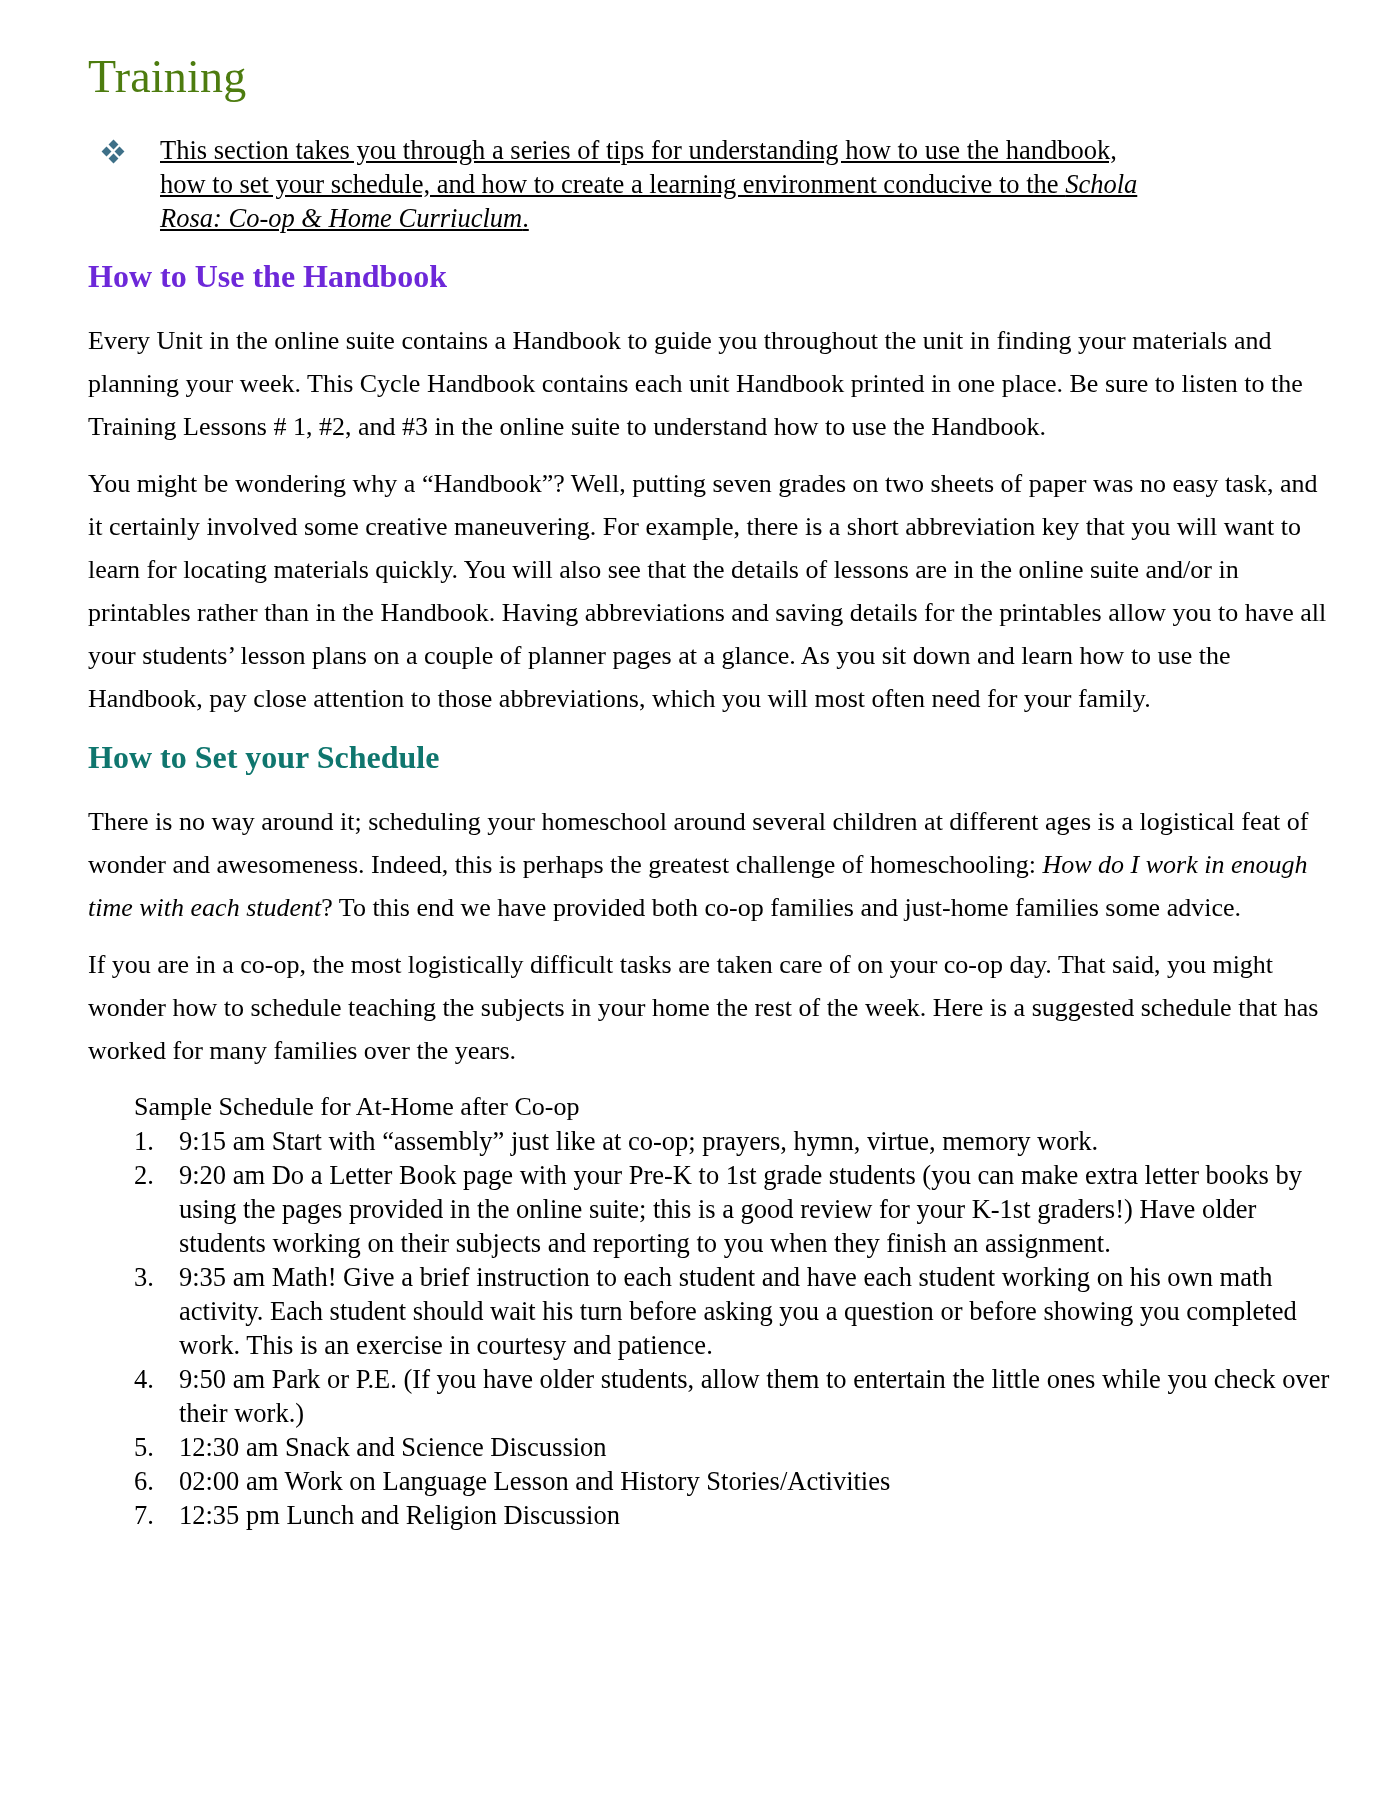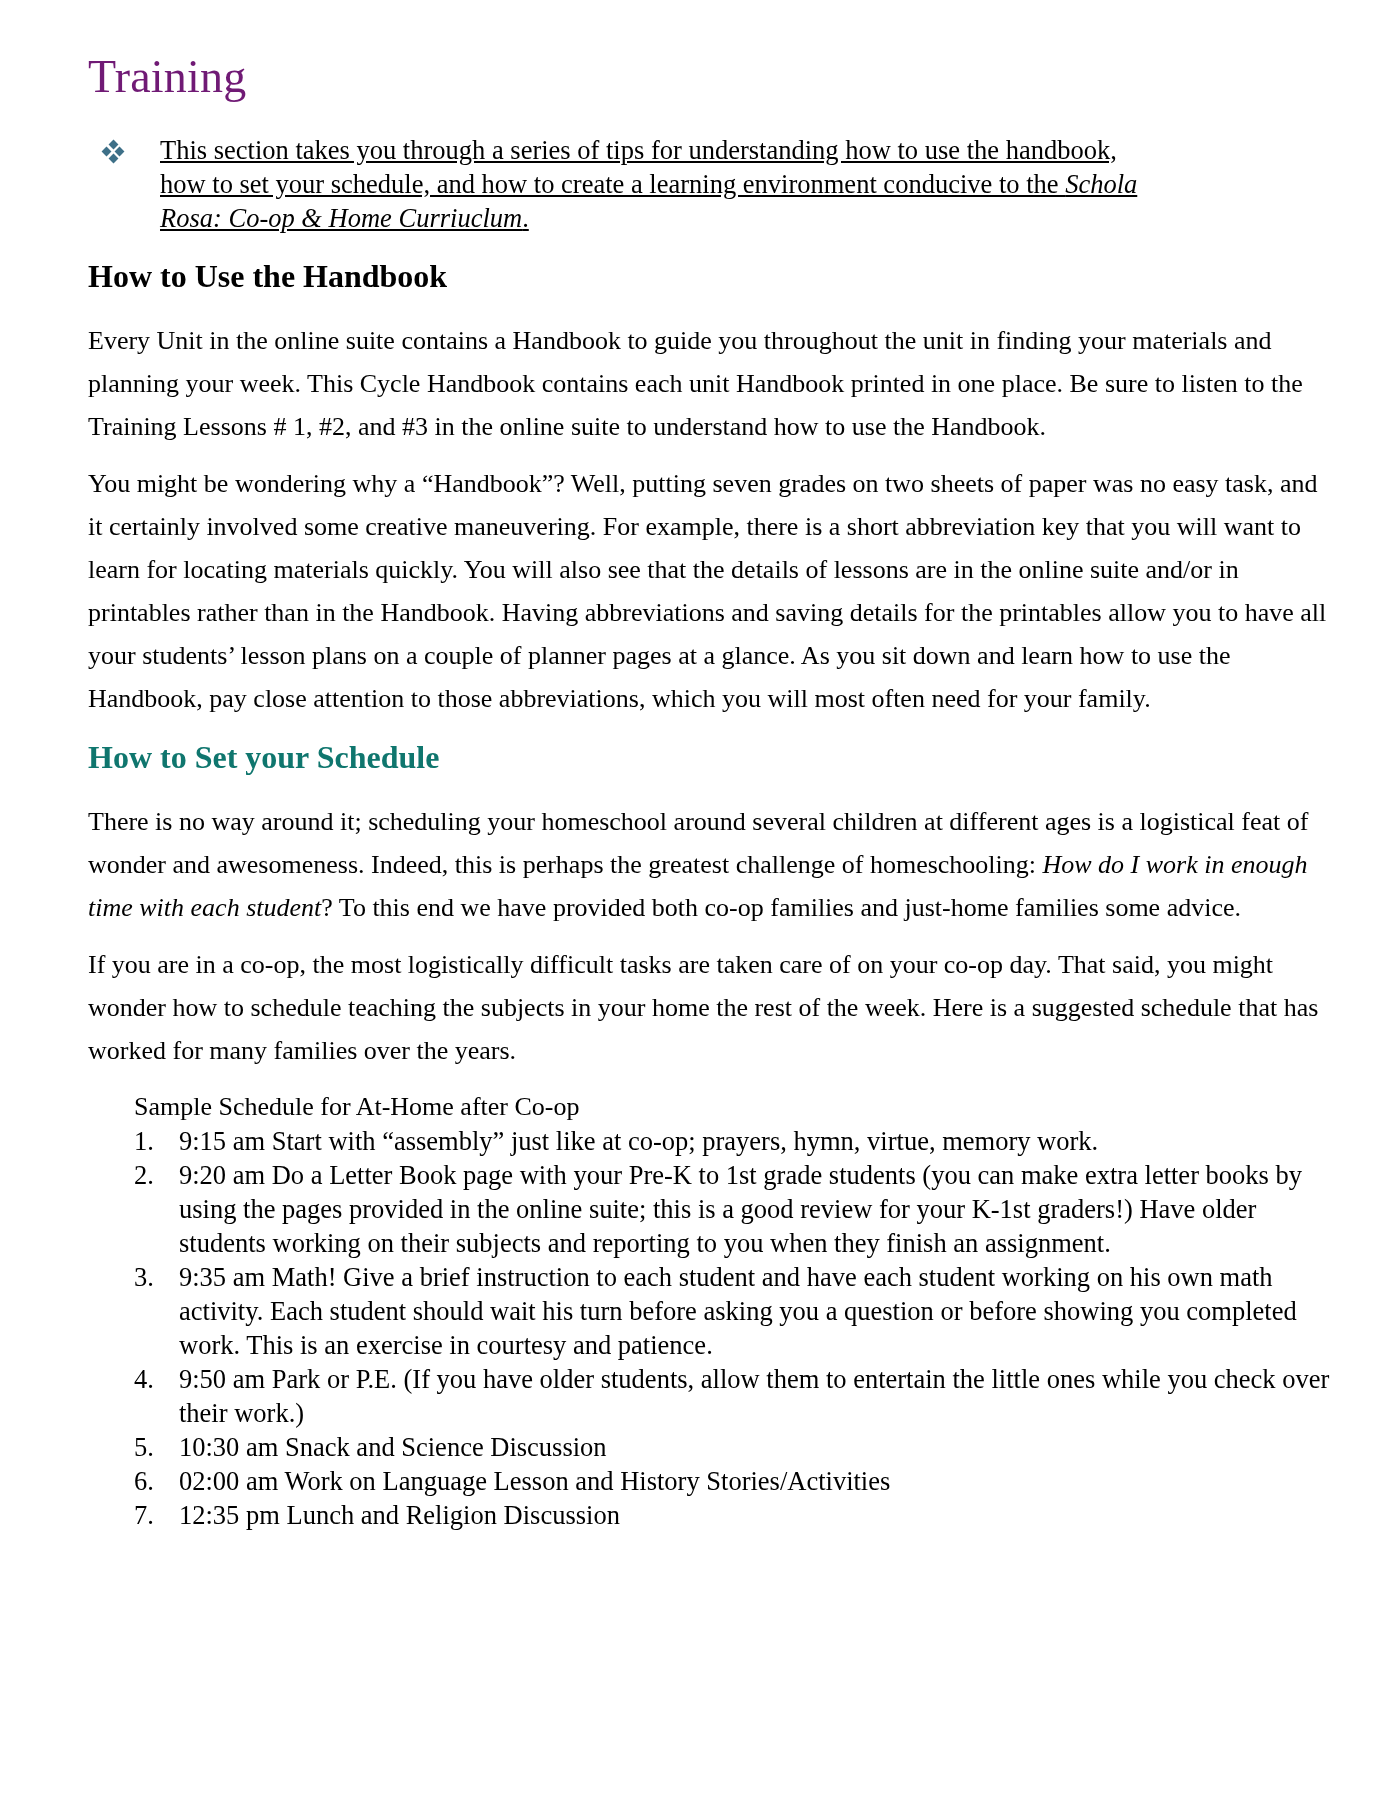--- a/index.html
+++ b/index.html
@@ -118,7 +118,7 @@
 
 <div class="page">
 
-  <h1 class="title" style="color: #701a75;">Training</h1>
+  <h1 class="title" style="color: #4d7c0f;">Training</h1>
 
   <div class="intro">
     <span class="bullet-icon">

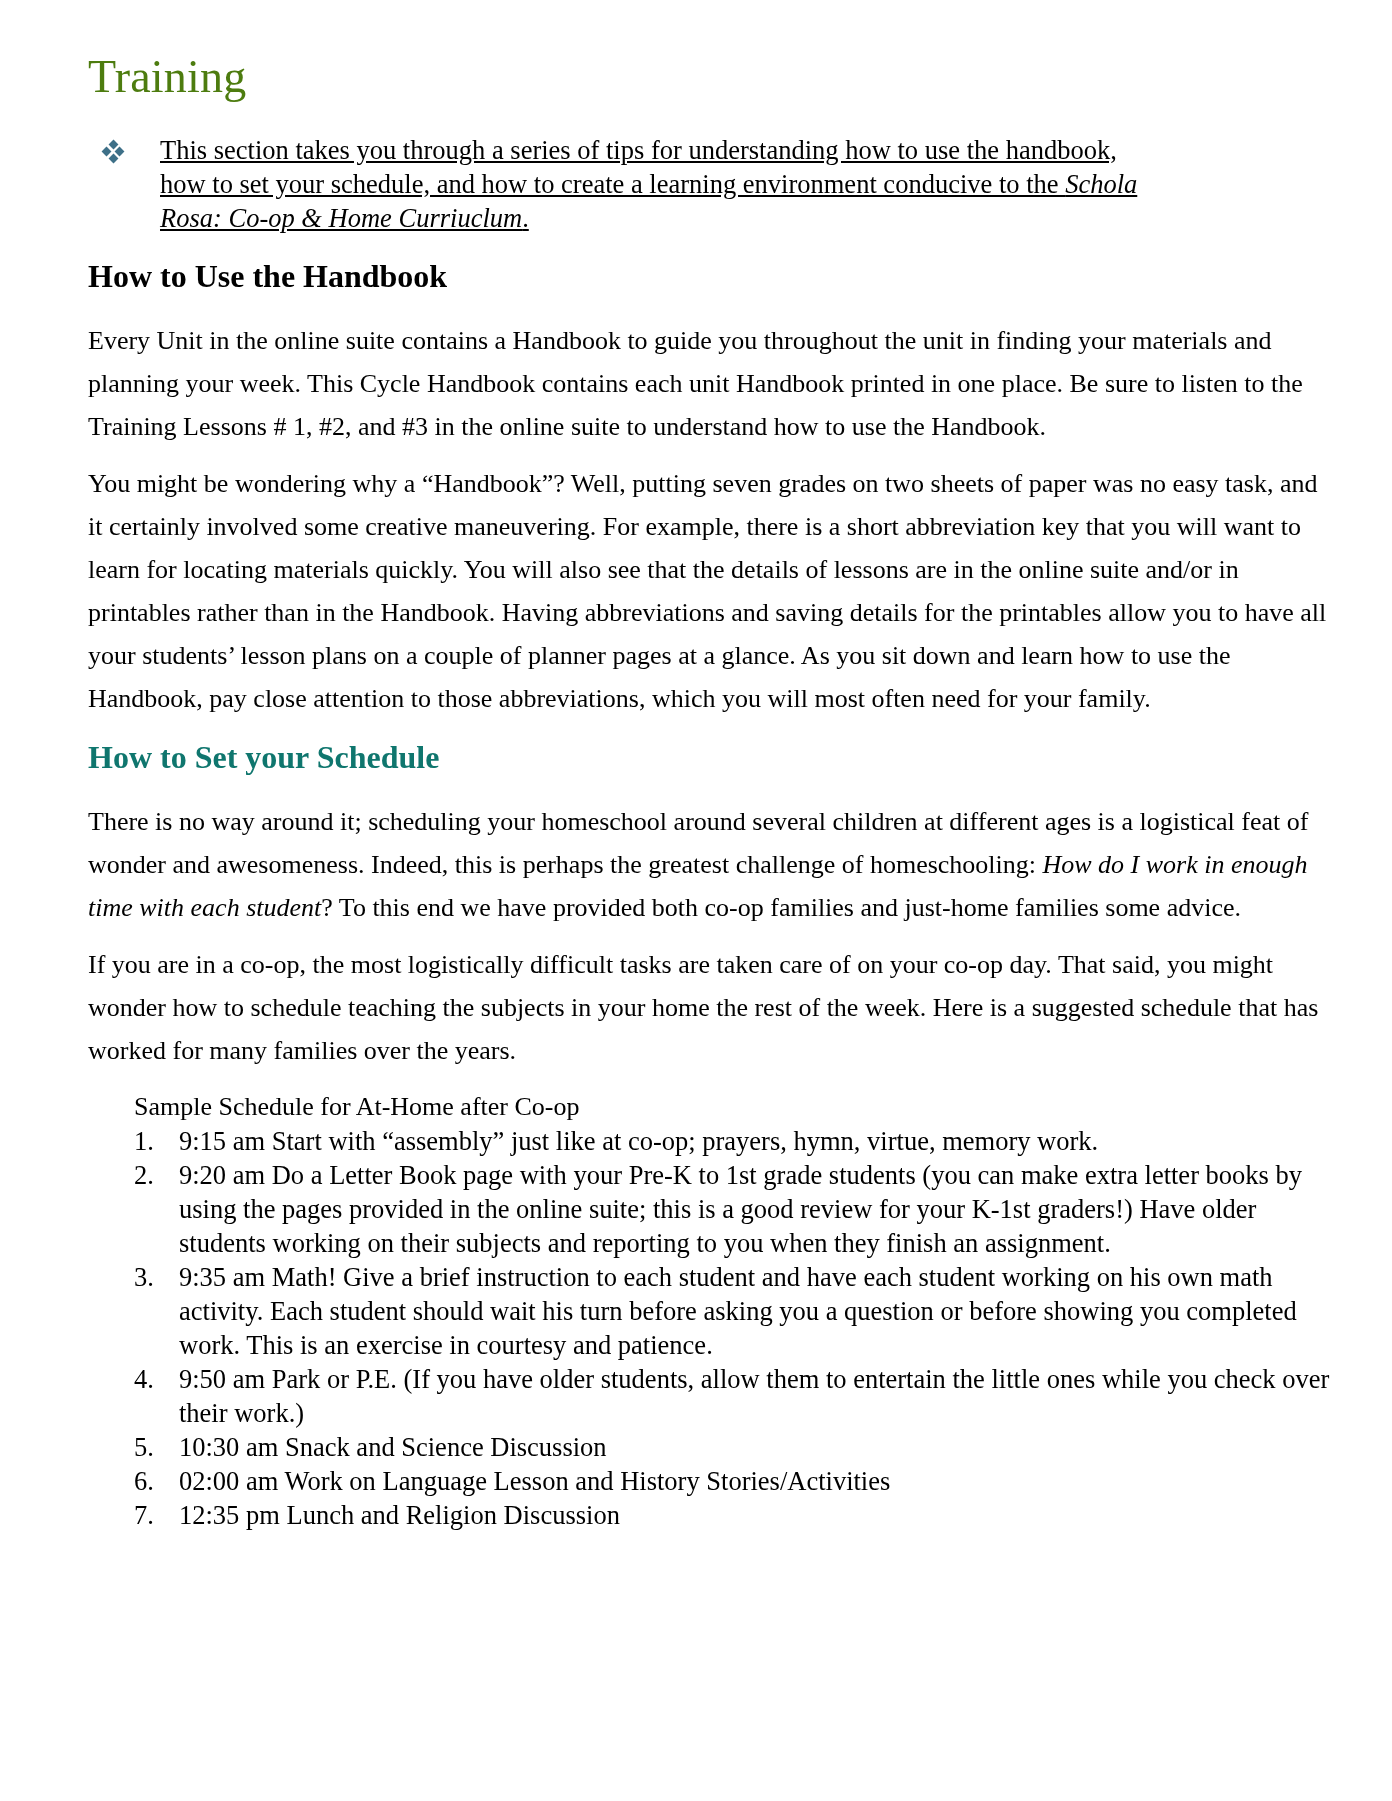--- a/index.html
+++ b/index.html
@@ -133,7 +133,7 @@
   </div>
 
   <div class="section">
-    <h2 class="section-heading" style="color: #000000;">How to Use the Handbook</h2>
+    <h2 class="section-heading" style="color: #6d28d9;">How to Use the Handbook</h2>
     <p class="body">Every Unit in the online suite contains a Handbook to guide you throughout the unit in finding your materials and planning your week. This Cycle Handbook contains each unit Handbook printed in one place. Be sure to listen to the Training Lessons # 1, #2, and #3 in the online suite to understand how to use the Handbook.</p>
     <p class="body">You might be wondering why a “Handbook”? Well, putting seven grades on two sheets of paper was no easy task, and it certainly involved some creative maneuvering. For example, there is a short abbreviation key that you will want to learn for locating materials quickly. You will also see that the details of lessons are in the online suite and/or in printables rather than in the Handbook. Having abbreviations and saving details for the printables allow you to have all your students’ lesson plans on a couple of planner pages at a glance. As you sit down and learn how to use the Handbook, pay close attention to those abbreviations, which you will most often need for your family.</p>
   </div>

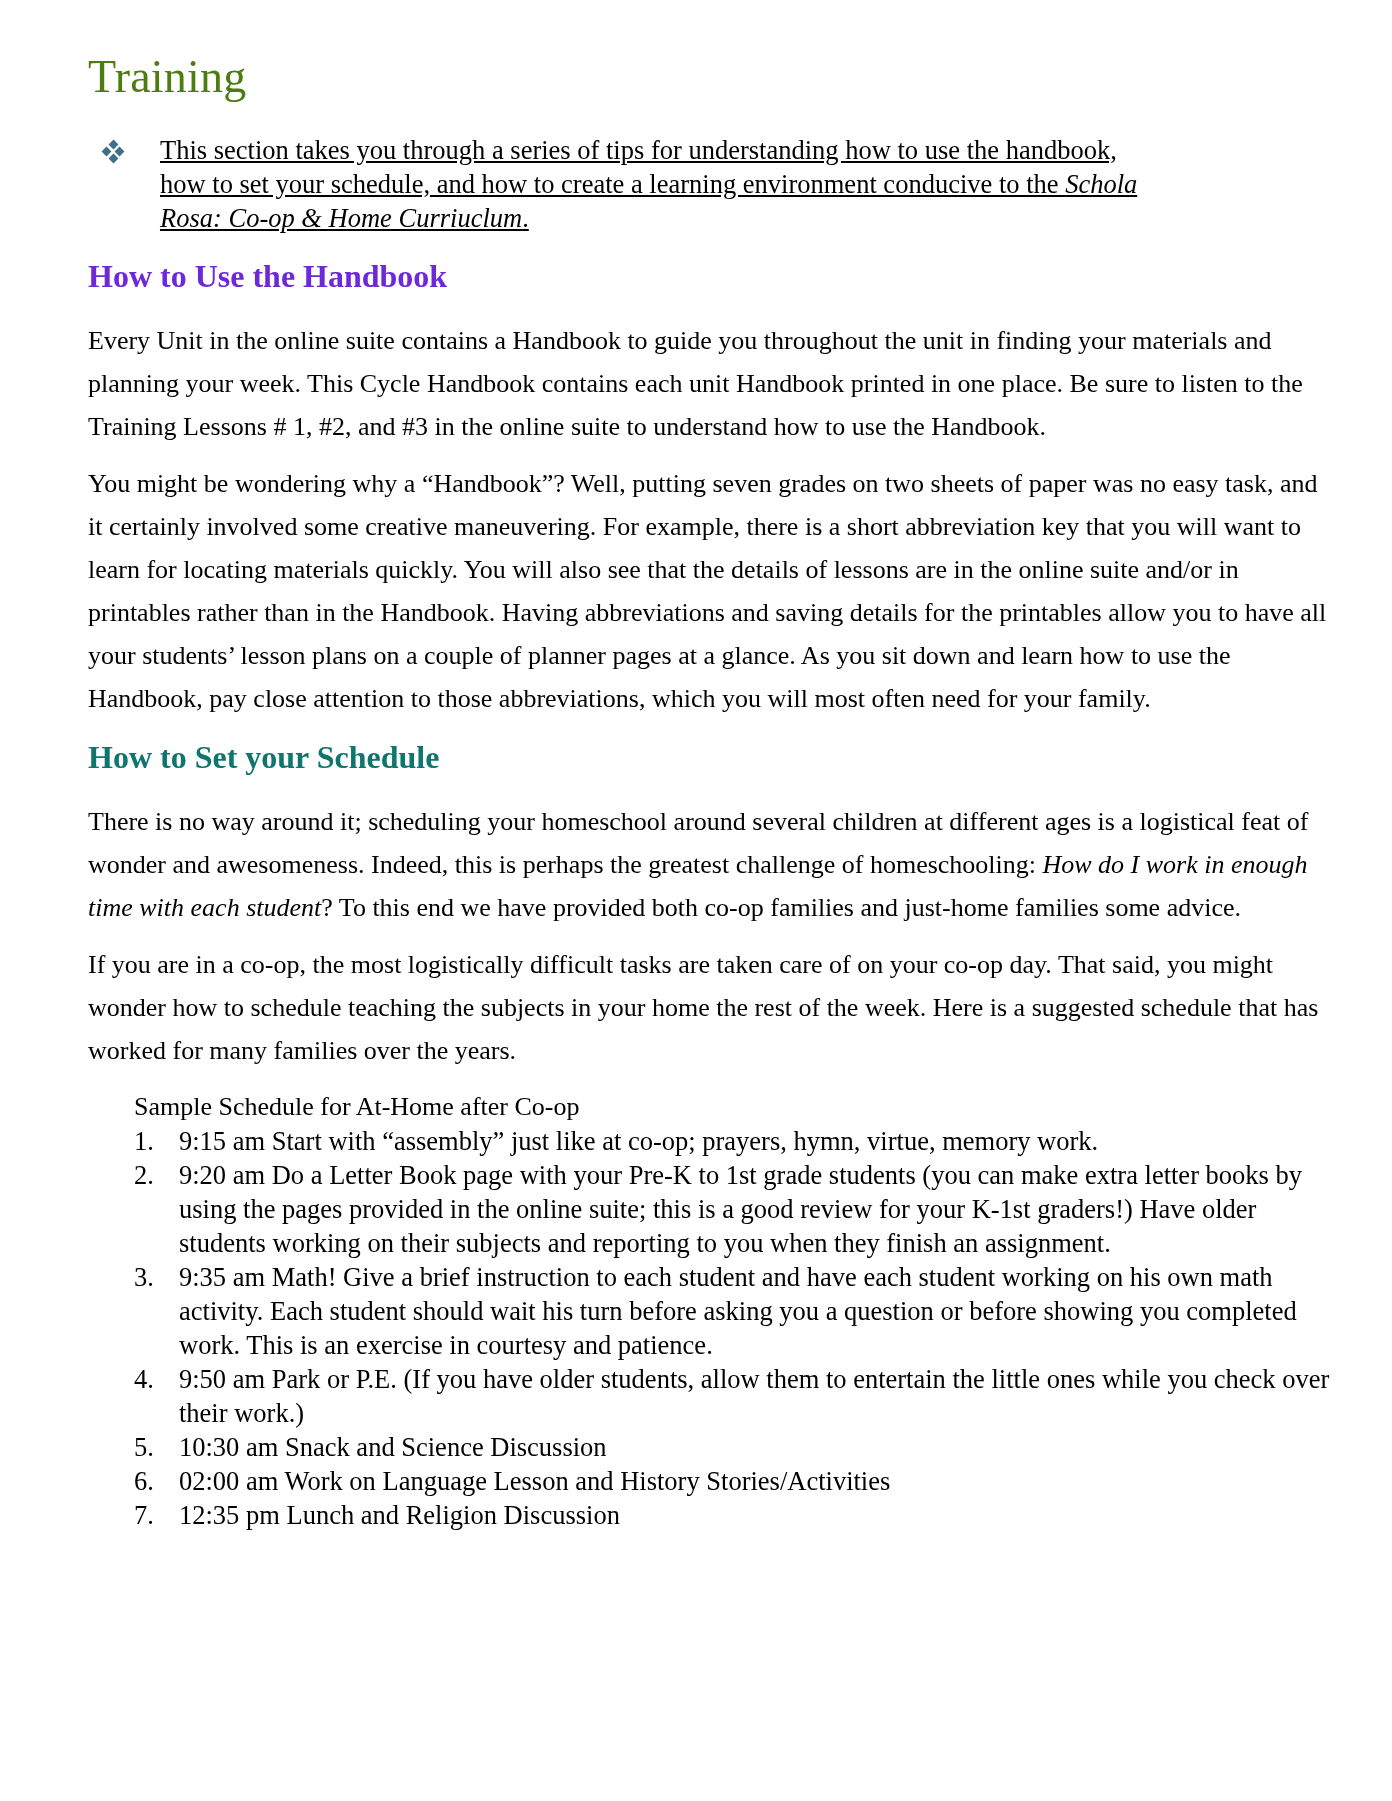--- a/index.html
+++ b/index.html
@@ -165,7 +165,7 @@
         </li>
       <li>
           <span class="num">5.</span>
-          <span class="item-text">10:30 am Snack and Science Discussion</span>
+          <span class="item-text">12:30 am Snack and Science Discussion</span>
         </li>
       <li>
           <span class="num">6.</span>

